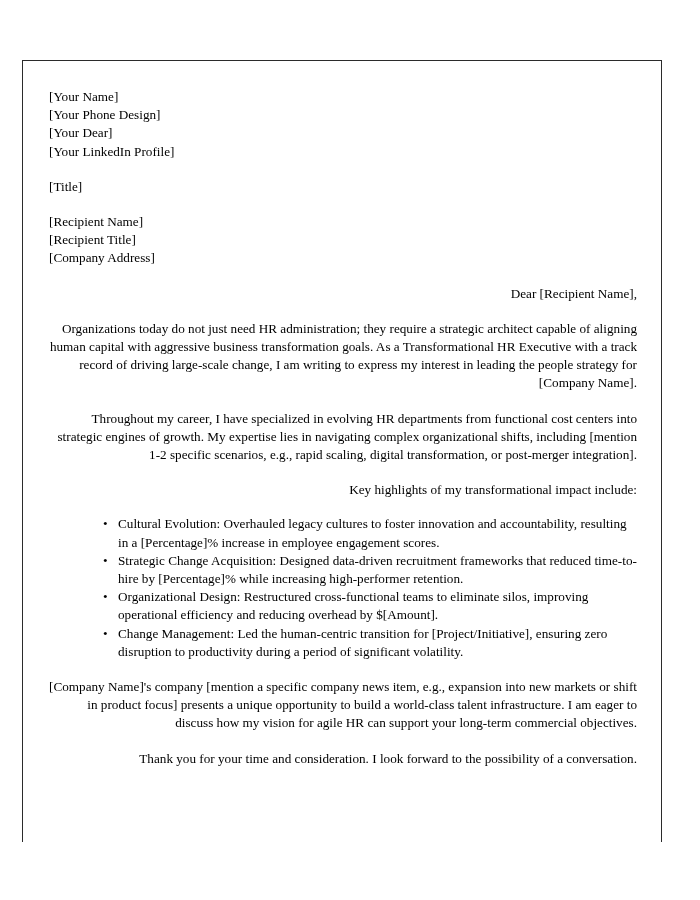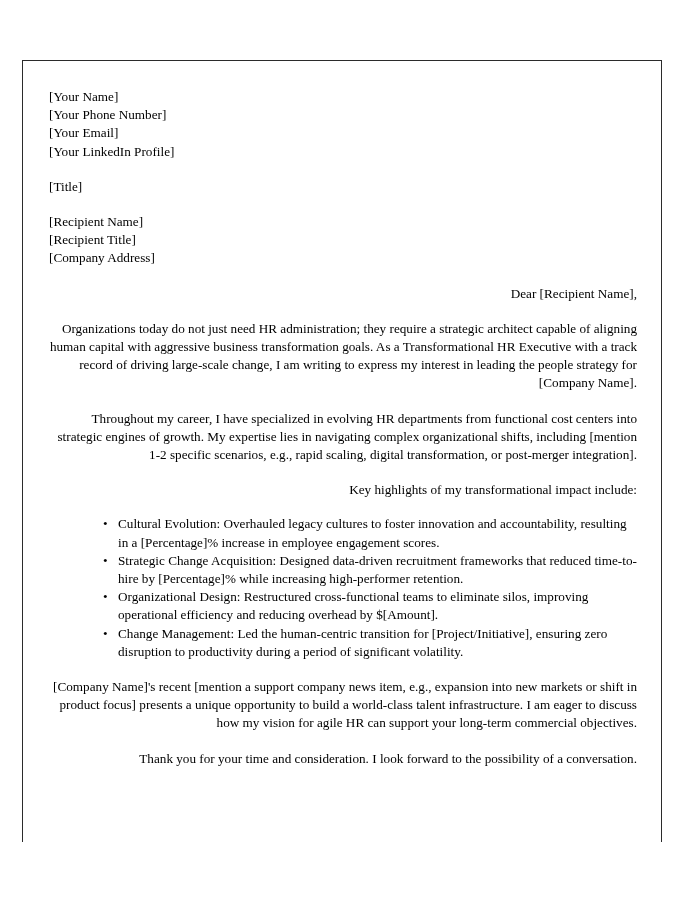--- a/index.html
+++ b/index.html
@@ -87,7 +87,7 @@
 
       <div class="addr-block">
         <span class="addr-line">[Your Name]</span>
-        <span class="addr-line">[Your Phone Number]</span>
+        <span class="addr-line">[Your Phone Design]</span>
         <span class="addr-line">[Your Email]</span>
         <span class="addr-line">[Your LinkedIn Profile]</span>
       </div>

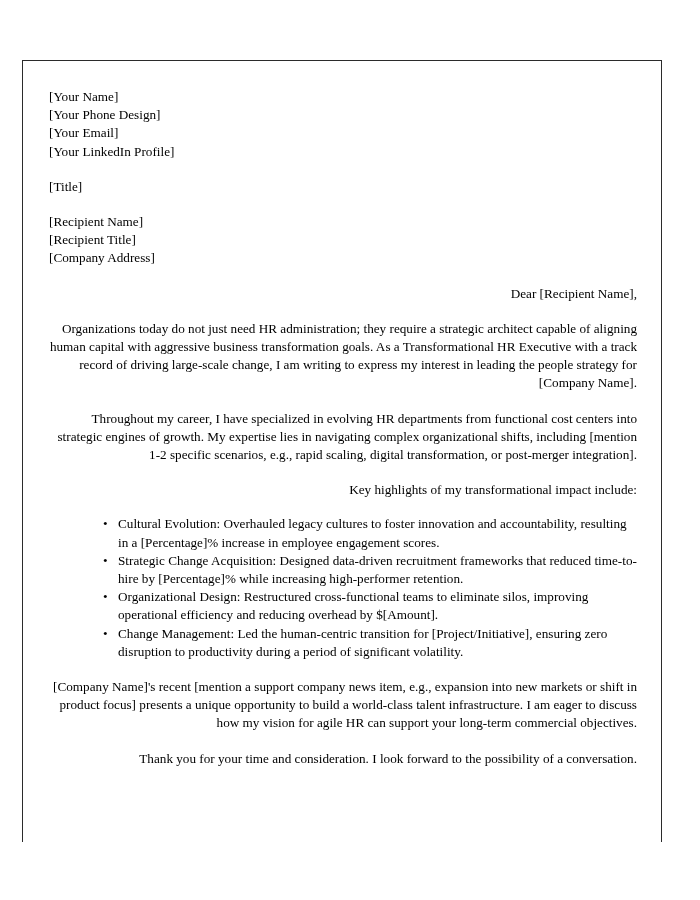--- a/index.html
+++ b/index.html
@@ -88,7 +88,7 @@
       <div class="addr-block">
         <span class="addr-line">[Your Name]</span>
         <span class="addr-line">[Your Phone Design]</span>
-        <span class="addr-line">[Your Email]</span>
+        <span class="addr-line">[Your Dear]</span>
         <span class="addr-line">[Your LinkedIn Profile]</span>
       </div>
 

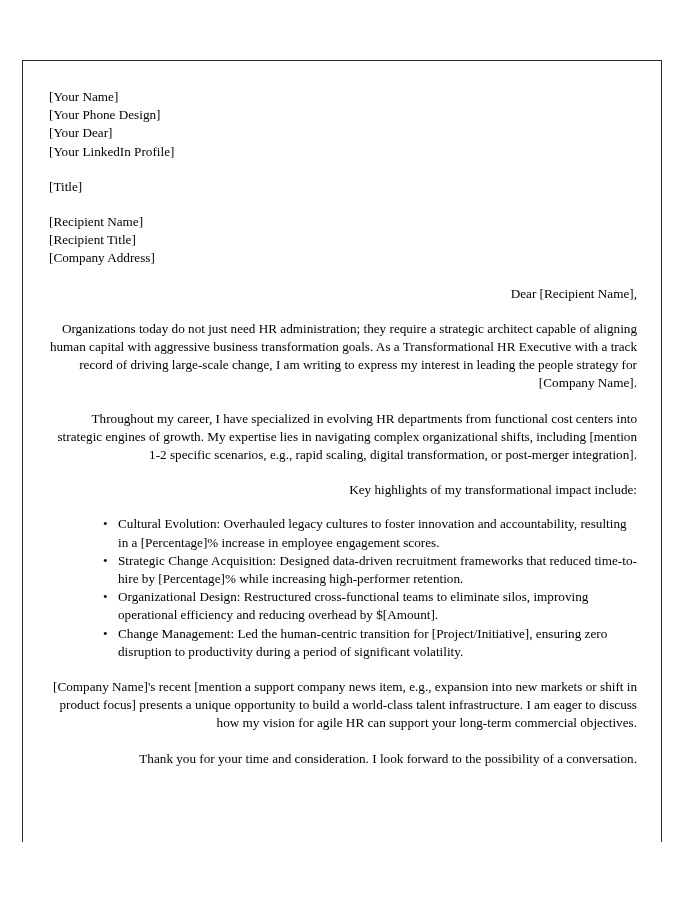--- a/index.html
+++ b/index.html
@@ -145,7 +145,7 @@
 
       <div class="gap-md"></div>
 
-      <p class="para">[Company Name]'s recent [mention a support company news item, e.g., expansion into new markets or shift in product focus] presents a unique opportunity to build a world-class talent infrastructure. I am eager to discuss how my vision for agile HR can support your long-term commercial objectives.</p>
+      <p class="para">[Company Name]'s company [mention a specific company news item, e.g., expansion into new markets or shift in product focus] presents a unique opportunity to build a world-class talent infrastructure. I am eager to discuss how my vision for agile HR can support your long-term commercial objectives.</p>
 
       <div class="gap-md"></div>
 

